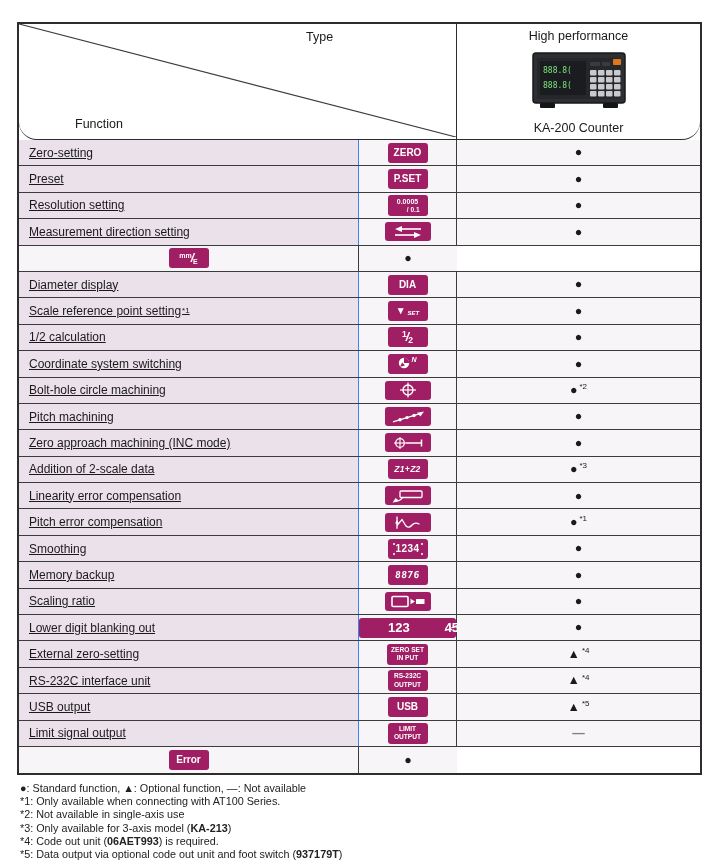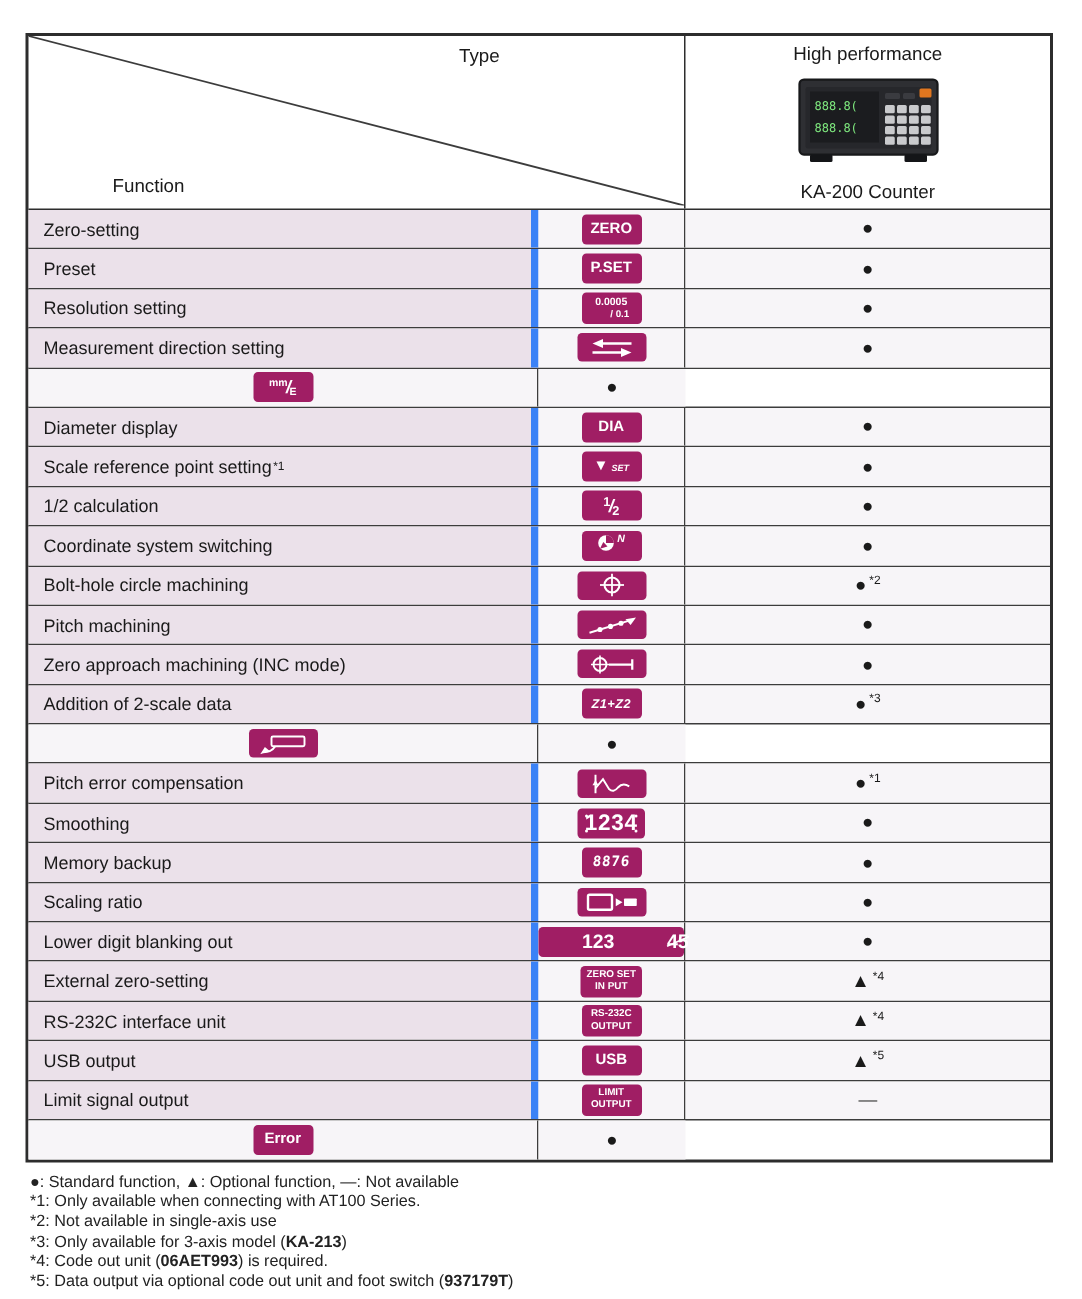--- a/index.html
+++ b/index.html
@@ -15,7 +15,7 @@
     position:absolute;left:17px;top:22px;width:685px;
     border:2px solid #2d2d2d;background:#fff;box-sizing:border-box;
   }
-  .thead{display:grid;grid-template-columns:438px 1fr;height:115px;border-bottom:1.5px solid #2d2d2d;}
+  .thead{display:grid;grid-template-columns:438px 1fr;height:115px;border-bottom:1.5px solid #2d2d2d;border-radius:18px;}
   .th-left{position:relative;border-right:1.5px solid #2d2d2d;box-sizing:border-box;}
   .th-left svg.diag{position:absolute;left:0;top:0;}
   .type-label{position:absolute;top:6px;left:287px;font-size:12.5px;}

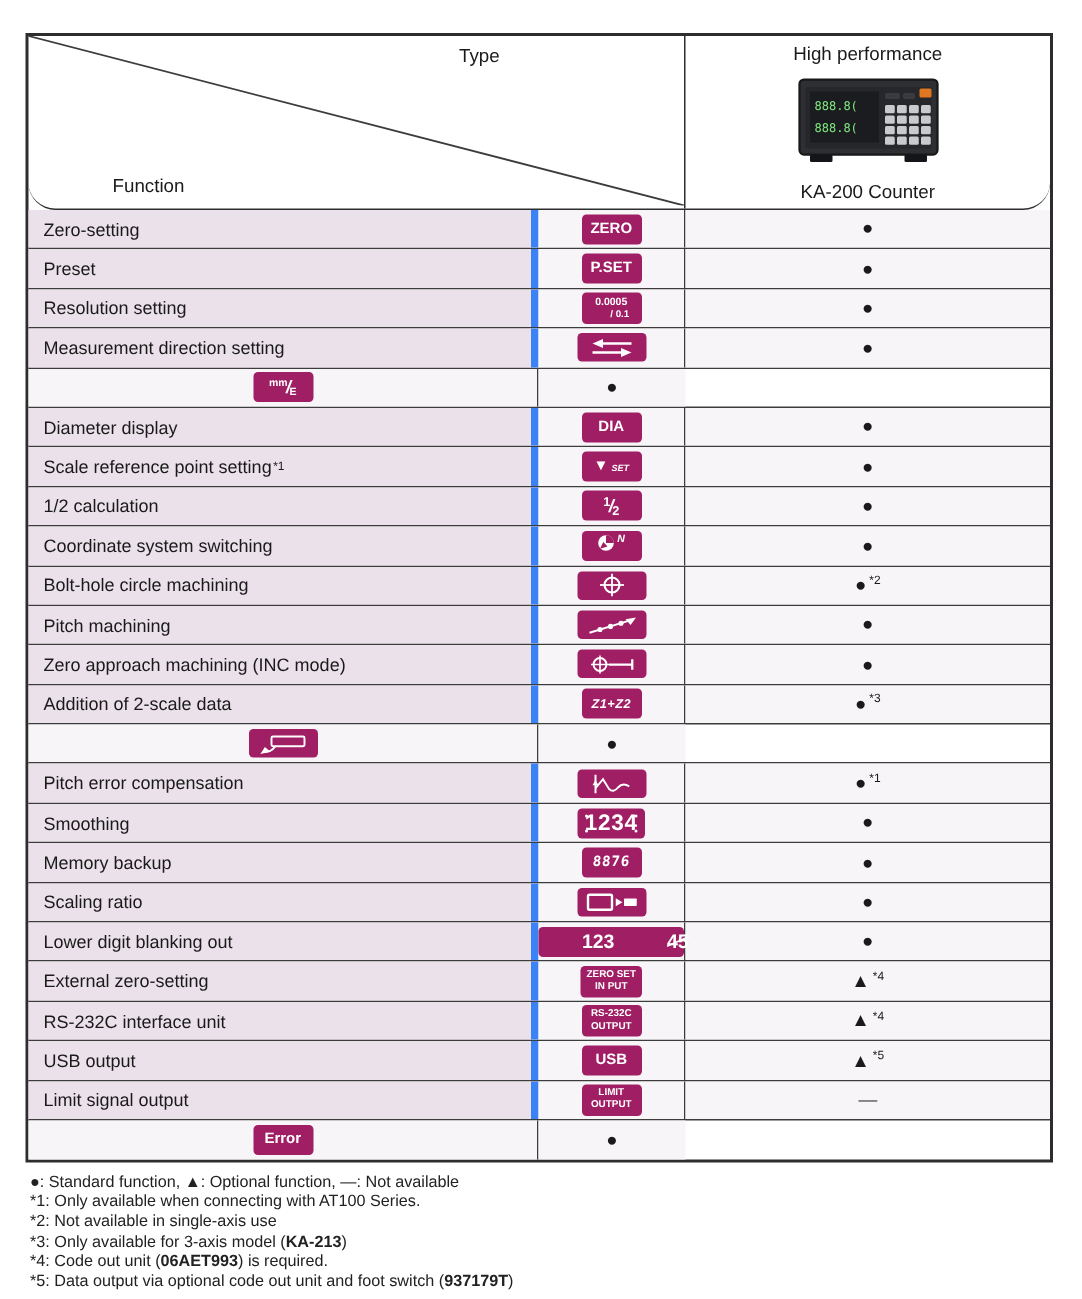--- a/index.html
+++ b/index.html
@@ -26,7 +26,7 @@
   
   .frow{display:grid;grid-template-columns:340px 98px 1fr;height:26.4px;border-bottom:1px solid #3c3c3c;box-sizing:border-box;}
   .frow:last-child{border-bottom:none;}
-  .c-label{background:var(--rowbg,#EBE1EA);display:flex;align-items:center;padding-left:10px;font-size:12px;border-right:5px solid #3b82f6;box-sizing:border-box;}
+  .c-label{background:var(--rowbg,#EBE1EA);display:flex;align-items:center;padding-left:10px;font-size:12px;border-right:1px solid #3b82f6;box-sizing:border-box;text-decoration:underline;}
   .c-label sup{font-size:8px;margin-left:1px;line-height:0;}
   .c-badge{background:var(--cellbg,#F7F5F8);display:flex;align-items:center;justify-content:center;border-right:1px solid #3c3c3c;box-sizing:border-box;}
   .c-value{background:var(--cellbg,#F7F5F8);display:flex;align-items:center;justify-content:center;font-size:12.5px;}

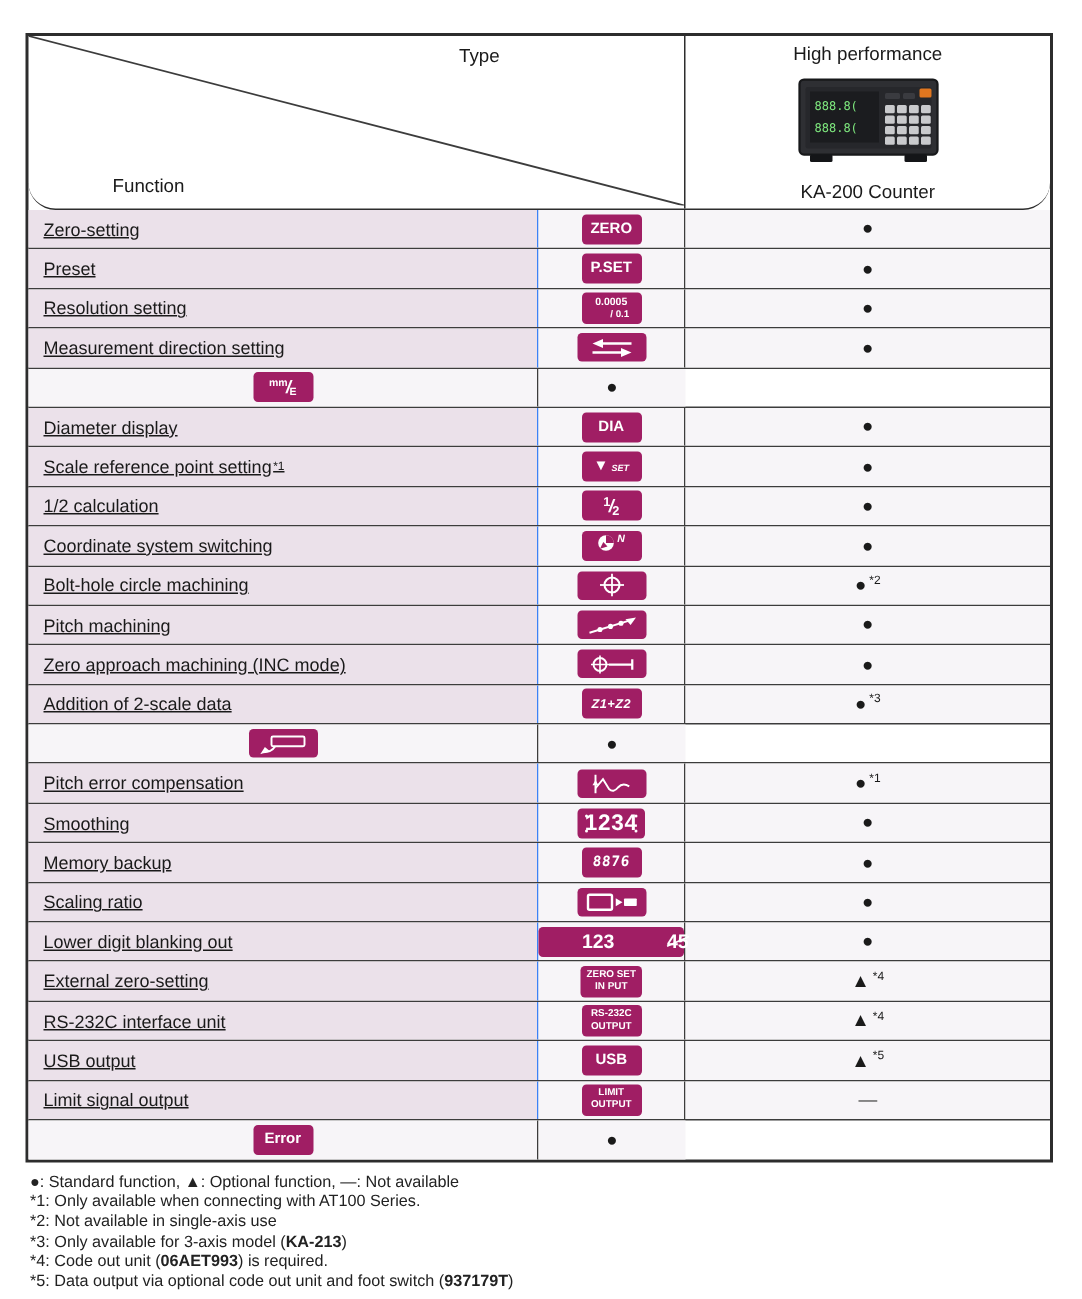--- a/index.html
+++ b/index.html
@@ -327,6 +327,9 @@
           </div>
         </div>
         <div class="frow">
+          <div class="c-label">
+            <span>Linearity error compensation</span>
+          </div>
           <div class="c-badge">
             <span class="badge iconb">
               <svg width="34" height="15" viewBox="0 0 34 15">

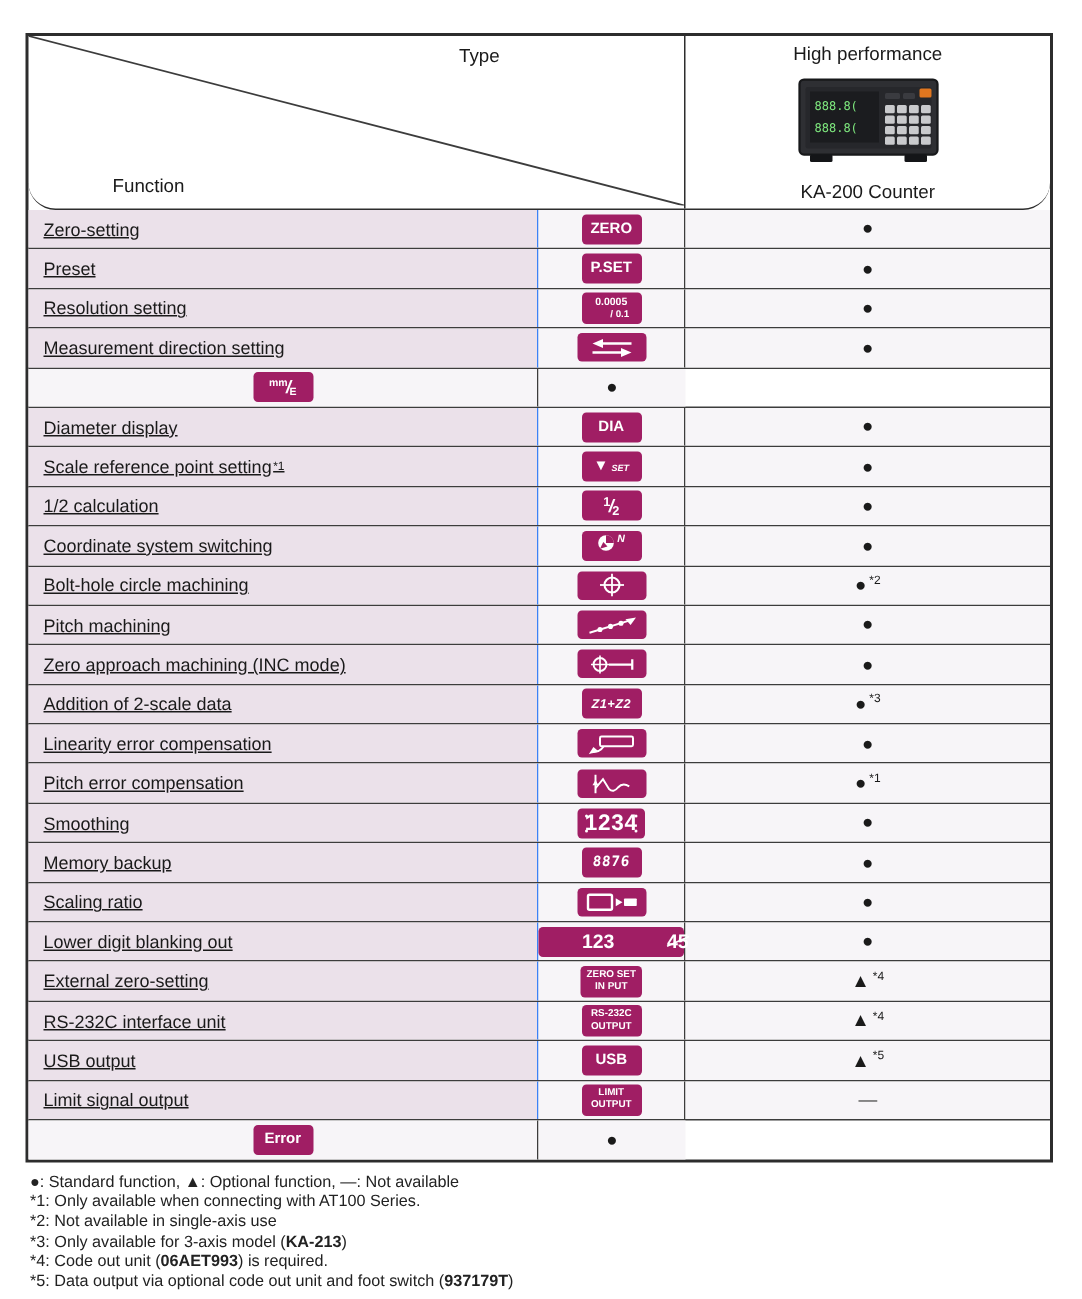--- a/index.html
+++ b/index.html
@@ -57,7 +57,7 @@
   .badge.coord sup{font-size:7px;font-style:italic;transform:translateY(-4px);}
   .badge.z1z2 .bl{font-style:italic;font-size:8.5px;letter-spacing:0.3px;}
   .badge.smooth{position:relative;}
-  .badge.smooth .bl{font-size:15px;letter-spacing:0.5px;}
+  .badge.smooth .bl{font-size:10px;letter-spacing:0.5px;}
   .badge.smooth .dot{position:absolute;width:2px;height:2px;border-radius:50%;background:#fff;}
   .badge.smooth .d1{left:5px;top:4px;} .badge.smooth .d2{right:5px;top:4px;}
   .badge.smooth .d3{left:5px;bottom:4px;} .badge.smooth .d4{right:5px;bottom:4px;}

